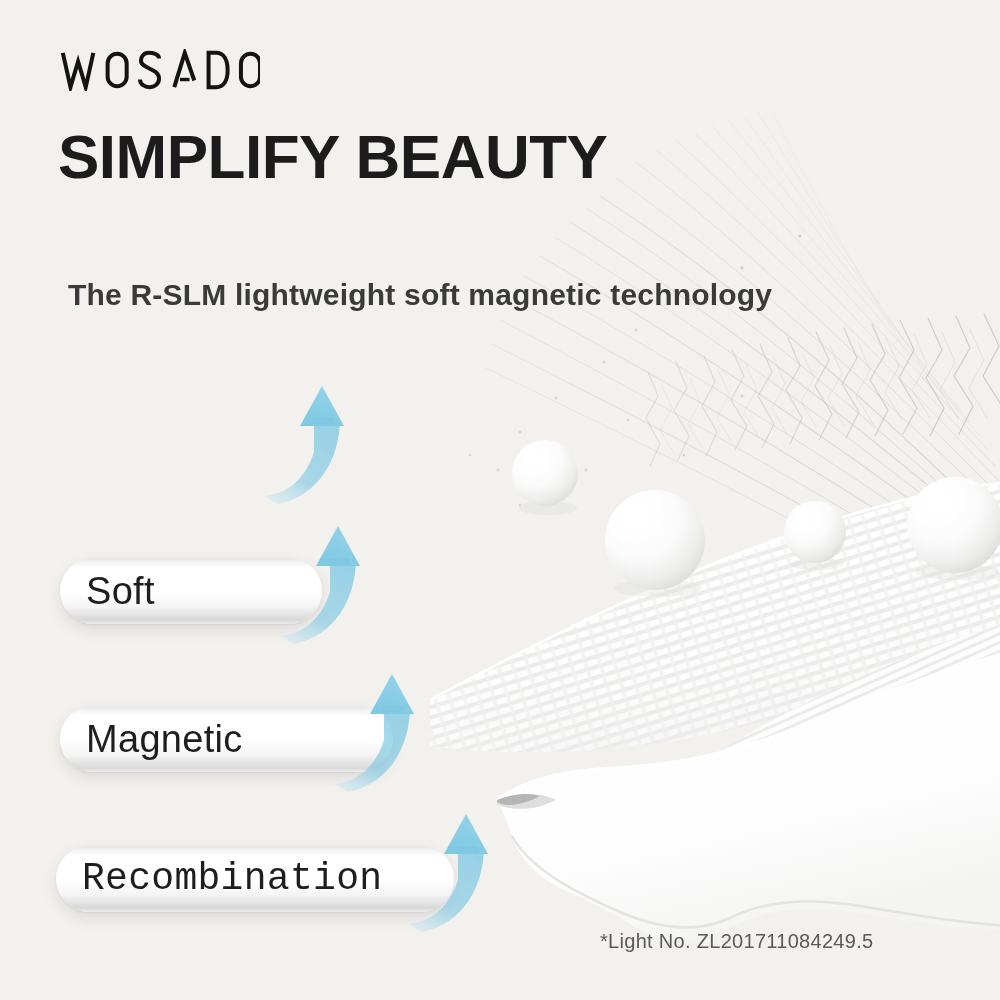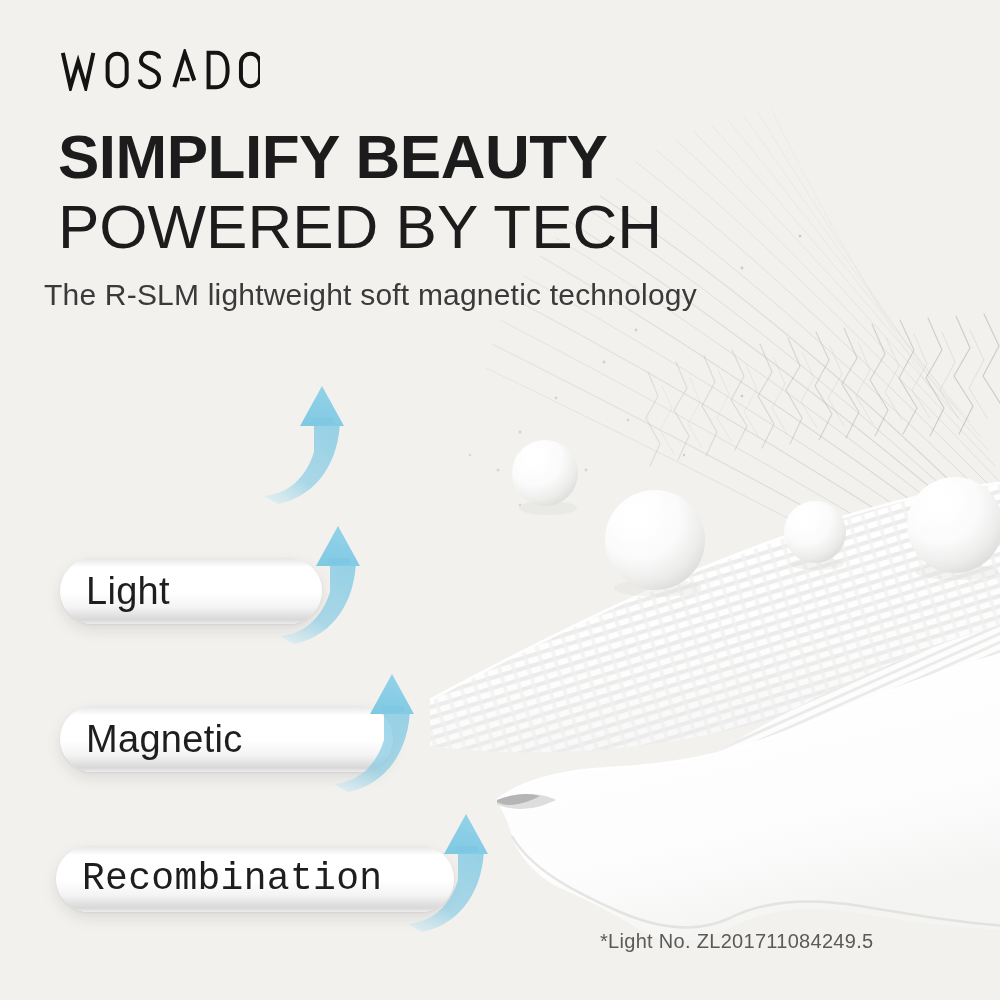--- a/index.html
+++ b/index.html
@@ -315,7 +315,6 @@
     </div>
 
     <div class="head1">SIMPLIFY BEAUTY</div>
-    <div class="head2">POWERED BY TECH</div>
 
     <div class="subtitle">The R-SLM lightweight soft magnetic technology</div>
 

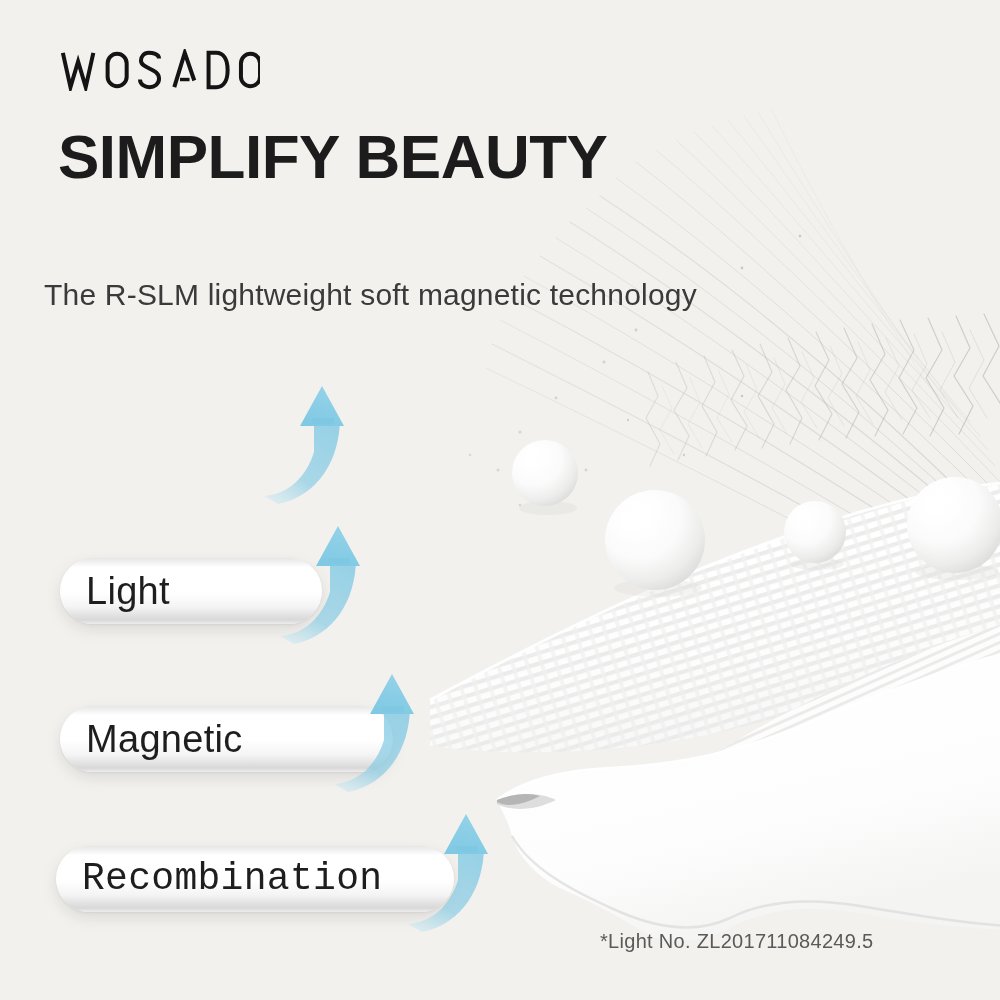--- a/index.html
+++ b/index.html
@@ -43,9 +43,9 @@
     letter-spacing:0px;
   }
   .subtitle {
-    position:absolute; left:44px; top:277px;
+    position:absolute; left:68px; top:277px;
     font-size:30px;
-    font-weight:400;
+    font-weight:700;
     color:#3a3a3a;
     letter-spacing:0.2px;
     white-space:nowrap;

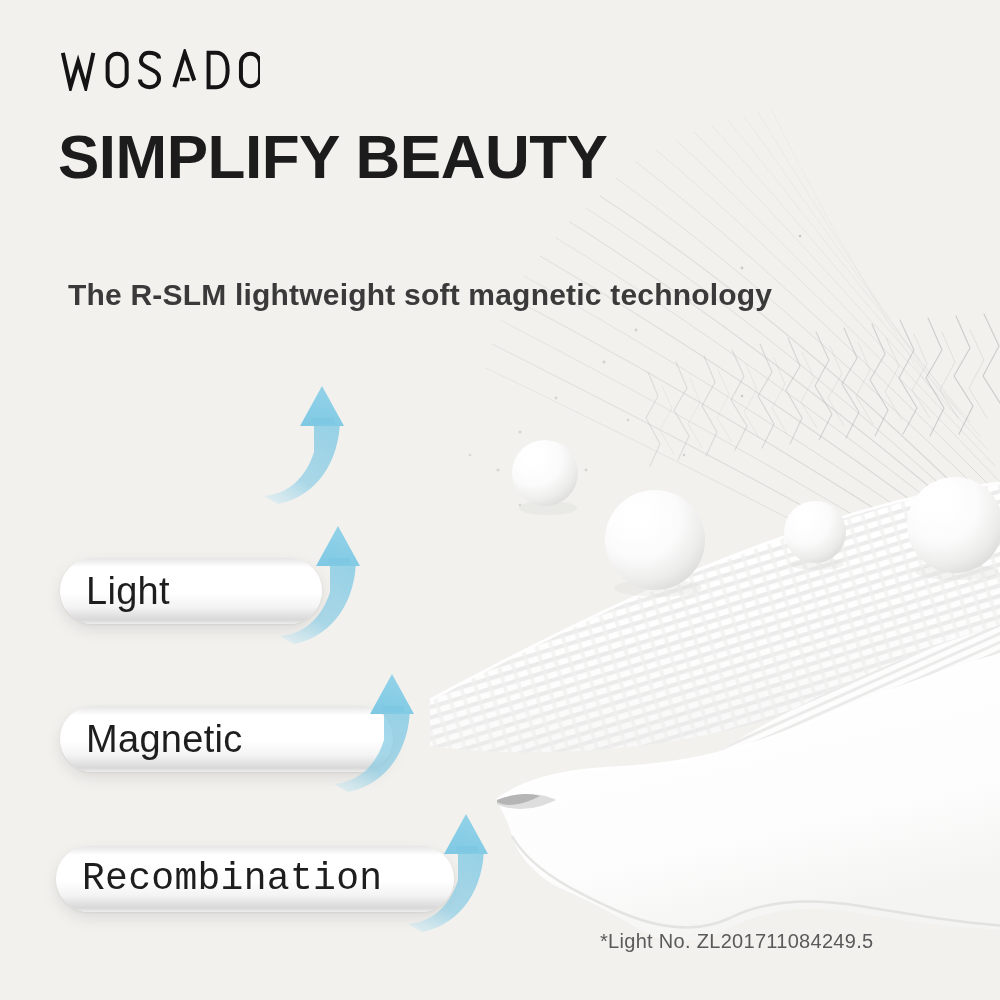--- a/index.html
+++ b/index.html
@@ -341,7 +341,7 @@
         </div>
         <div class="pill-wrap" style="left: 60px; top: 558px; width: 322px; height: 66px;">
           <div class="pill" style="width: 262px;">
-            <span class="pill-label">Light</span>
+            <span class="pill-label">Soft</span>
           </div>
           <div class="arrow" style="left: 210px; top: -44px;">
             <svg width="120" height="130" viewBox="0 0 120 130" aria-hidden="true">

